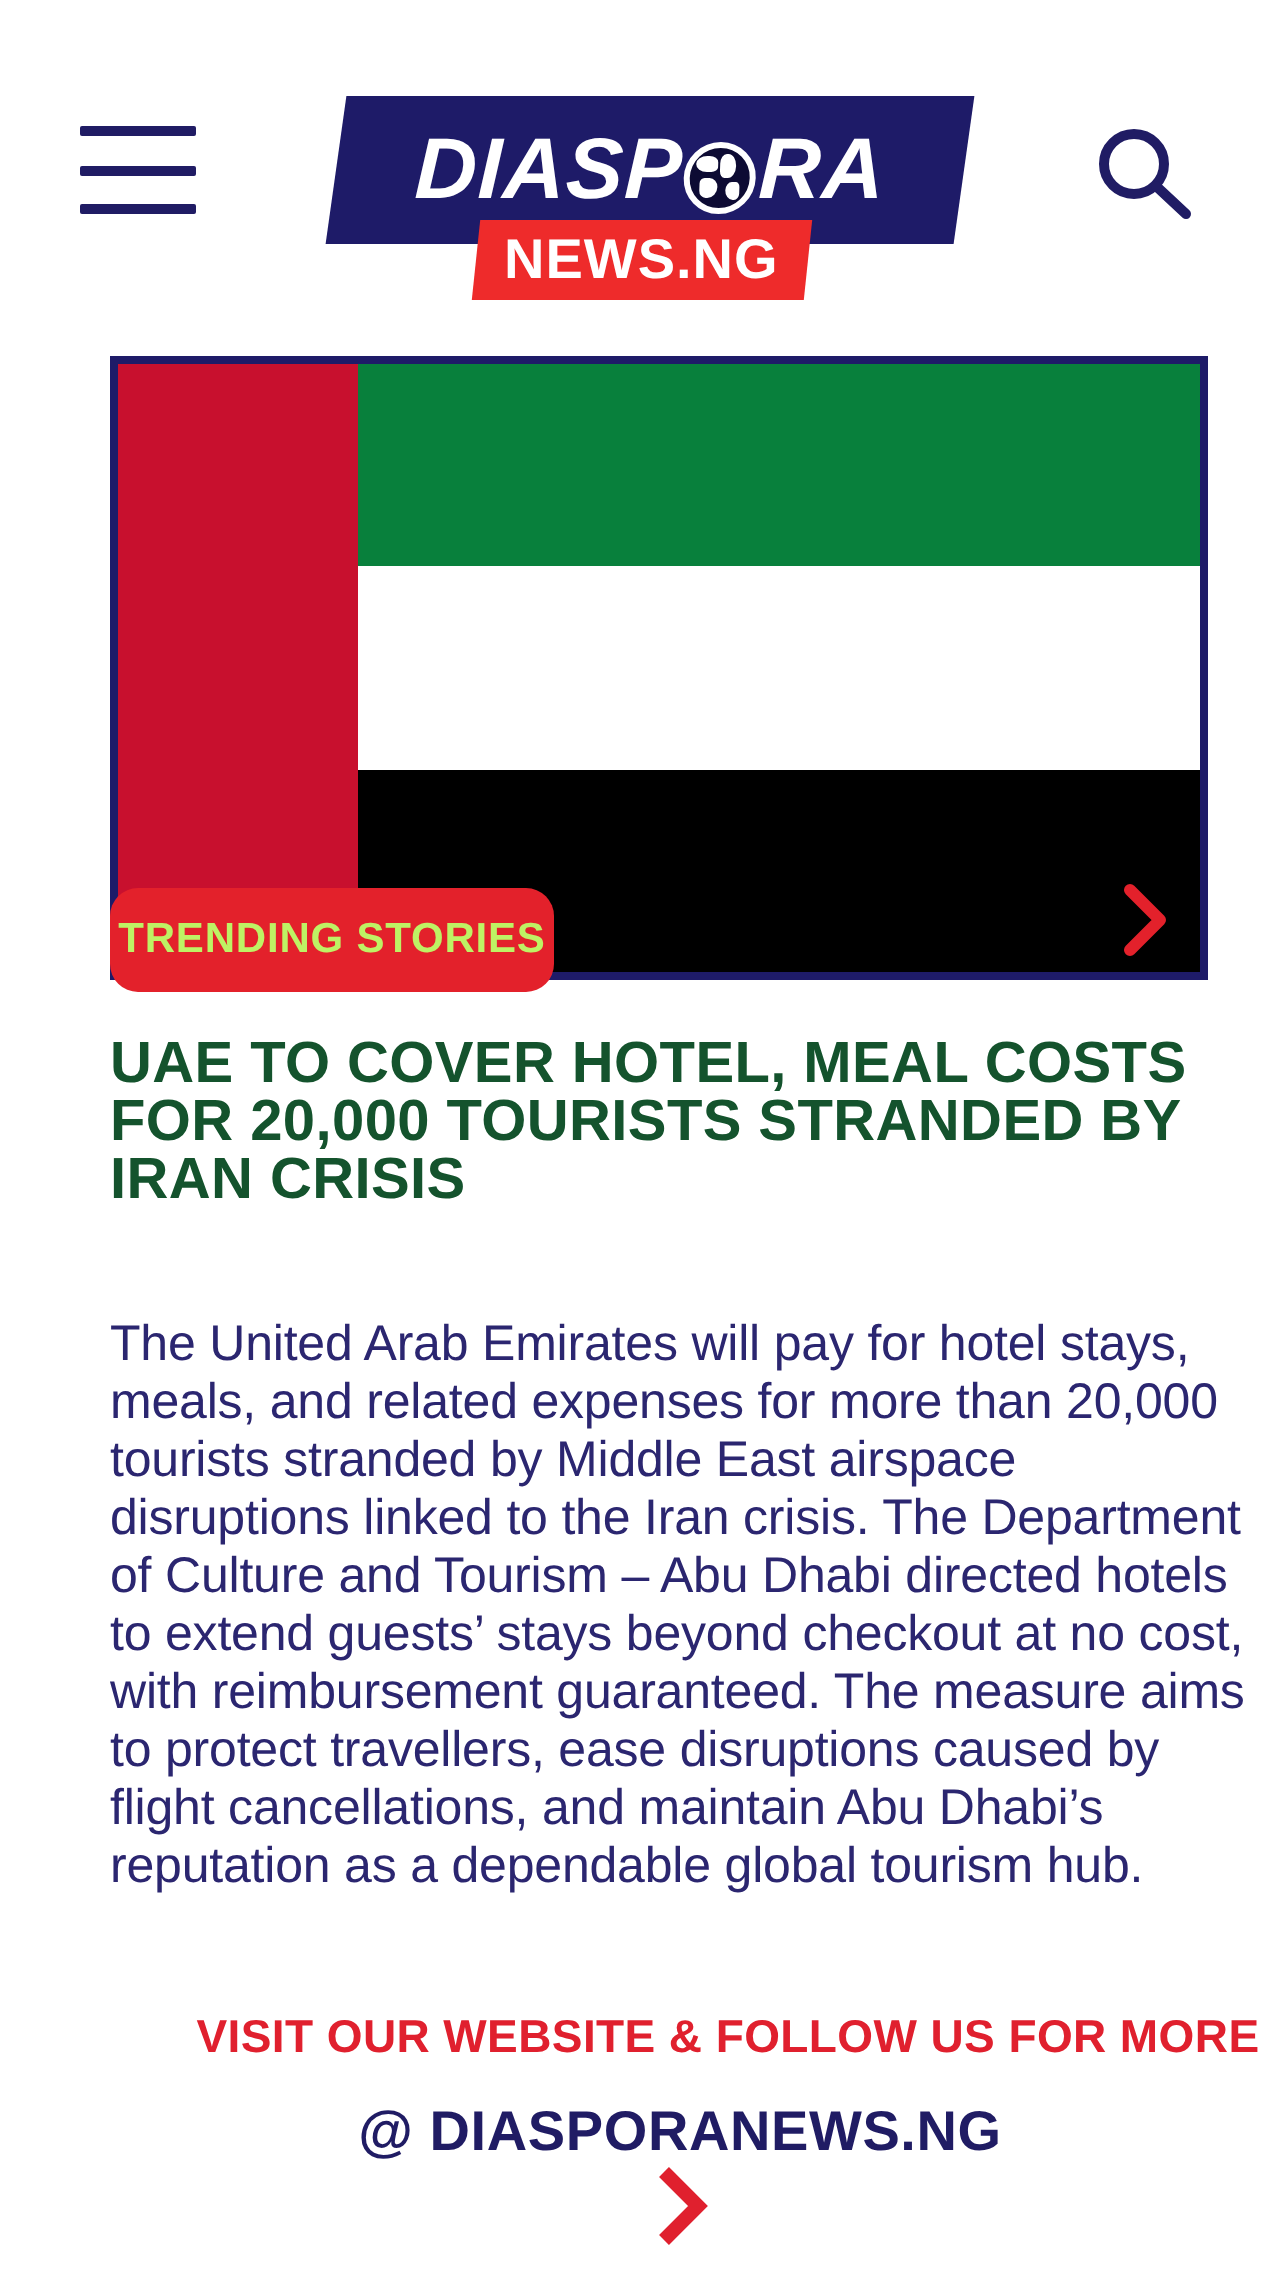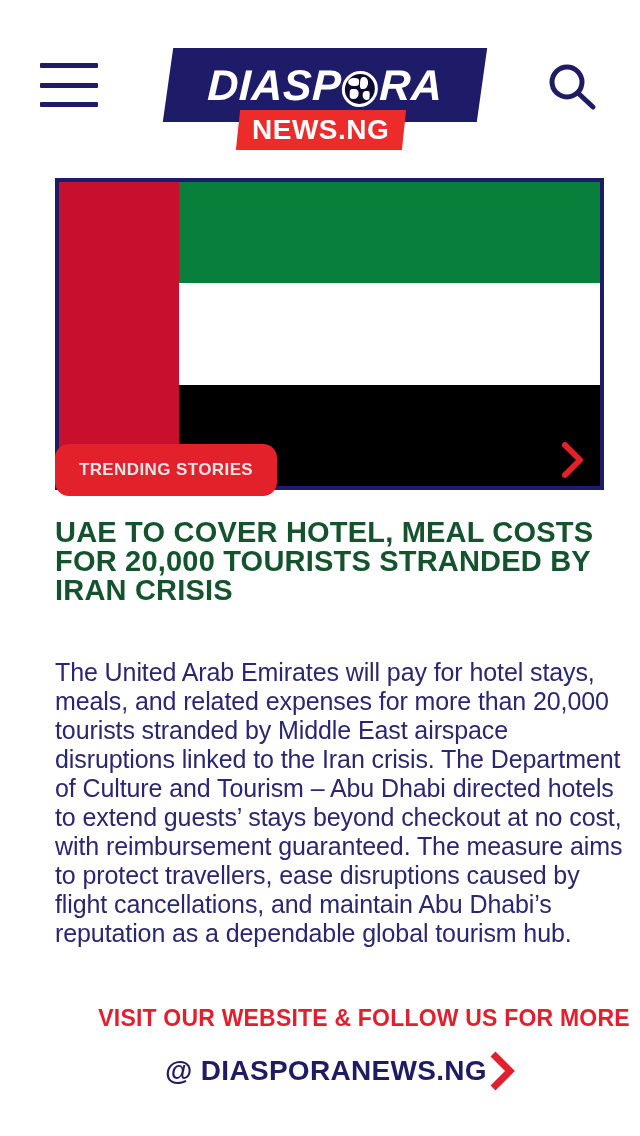--- a/index.html
+++ b/index.html
@@ -182,8 +182,8 @@
     z-index: 5;
   }
   .trending-badge span {
-    color: #e5e5e5;
-    font-size: 17px;
+    color: #bef264;
+    font-size: 21px;
     font-weight: bold;
     letter-spacing: 0.4px;
   }

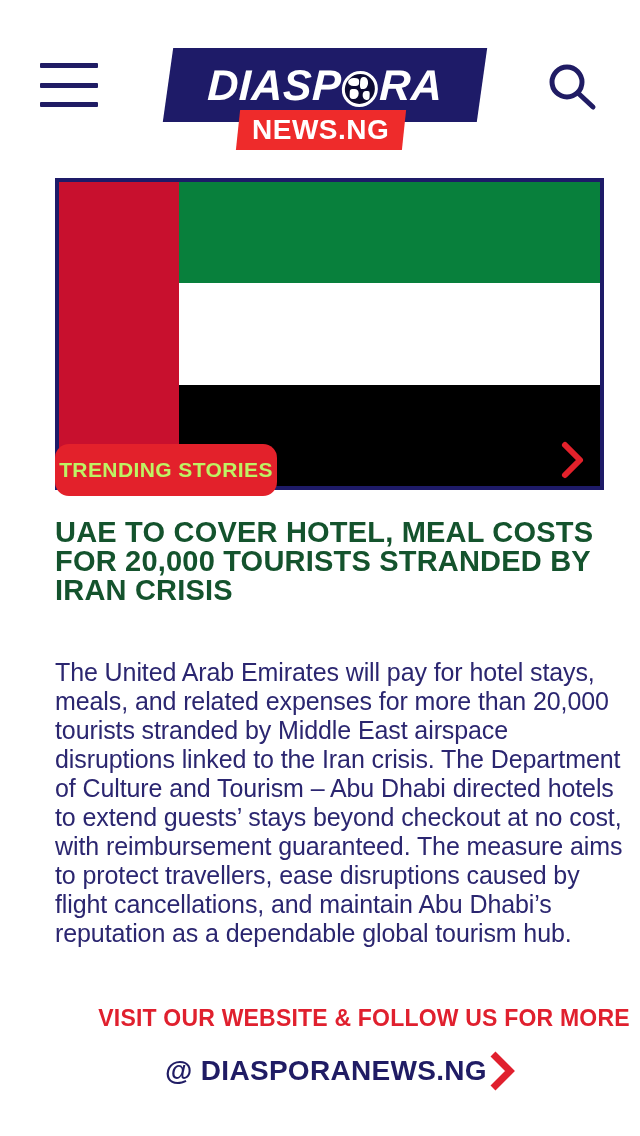--- a/index.html
+++ b/index.html
@@ -241,6 +241,7 @@
     align-items: center;
     justify-content: center;
     padding-left: 40px;
+    flex-direction: column;
   }
   .footer-handle {
     color: #201C64;

